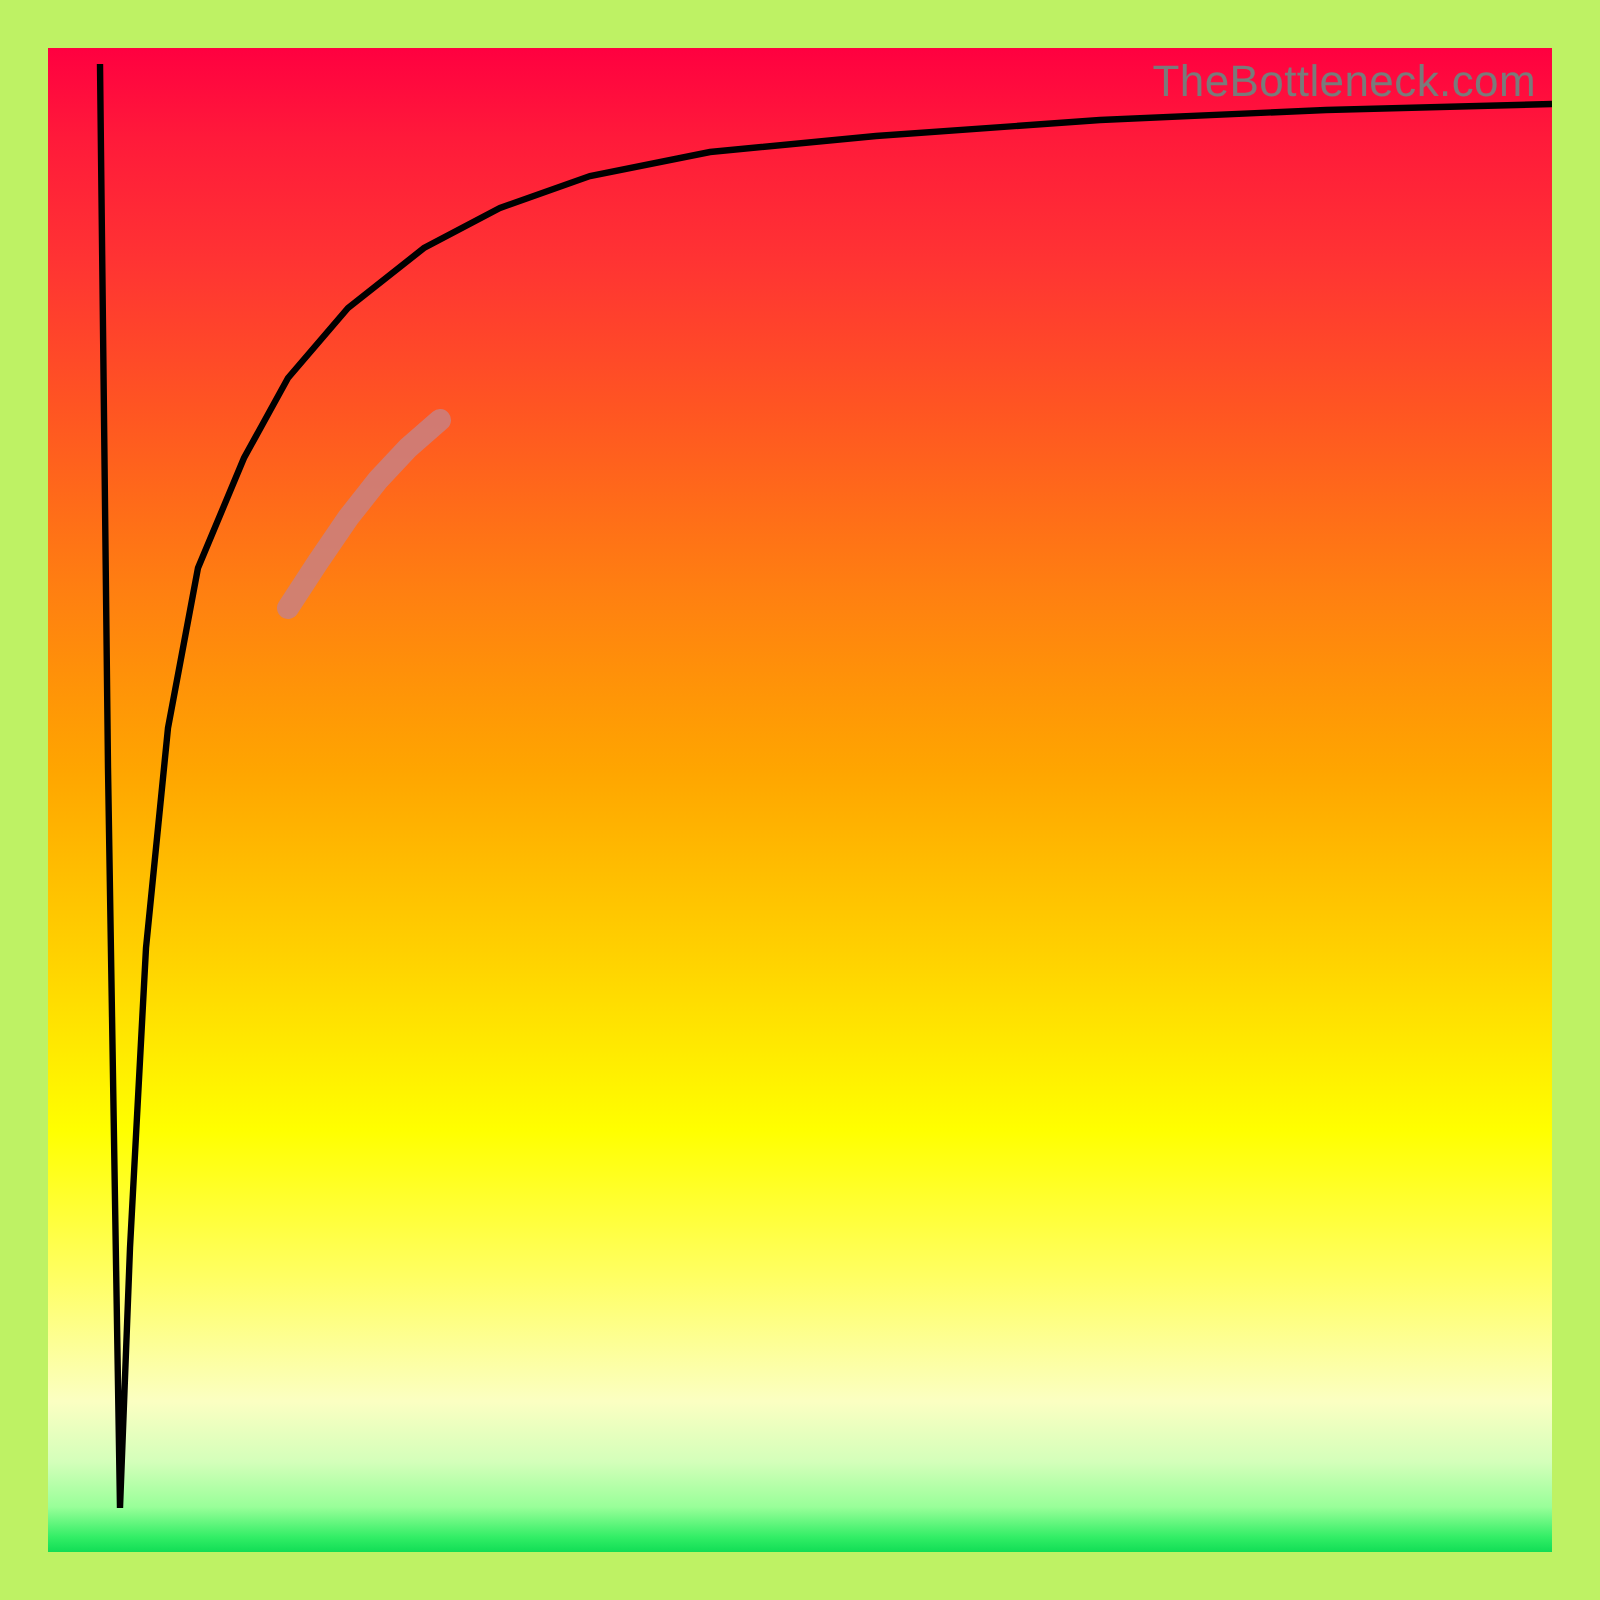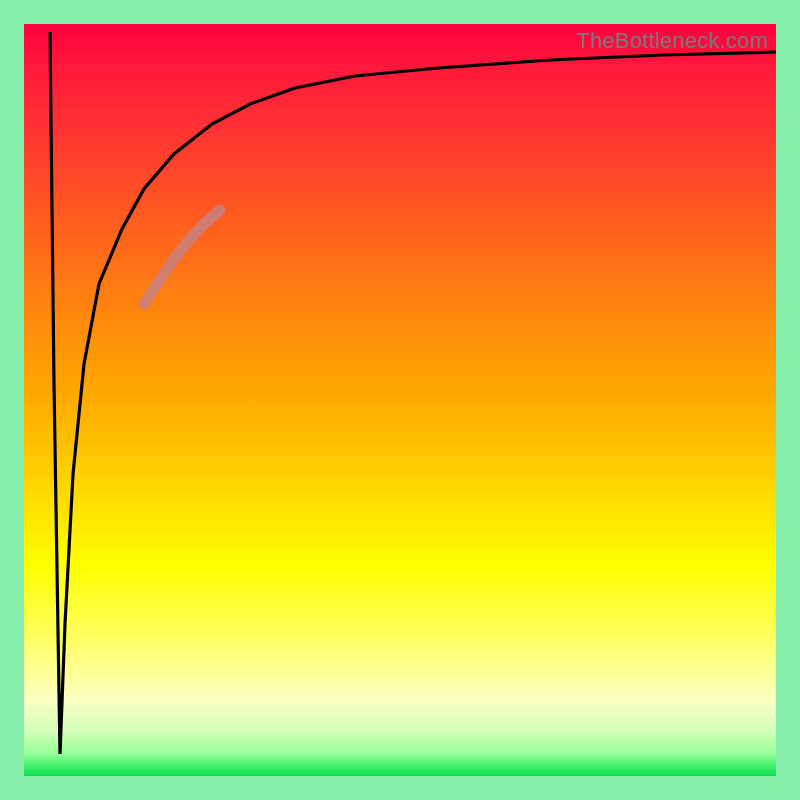--- a/index.html
+++ b/index.html
@@ -16,7 +16,7 @@
     left: 0; top: 0;
     width: 800px;
     height: 800px;
-    background: #86efac;
+    background: #bef264;
   }
   .plot-area {
     position: absolute;

